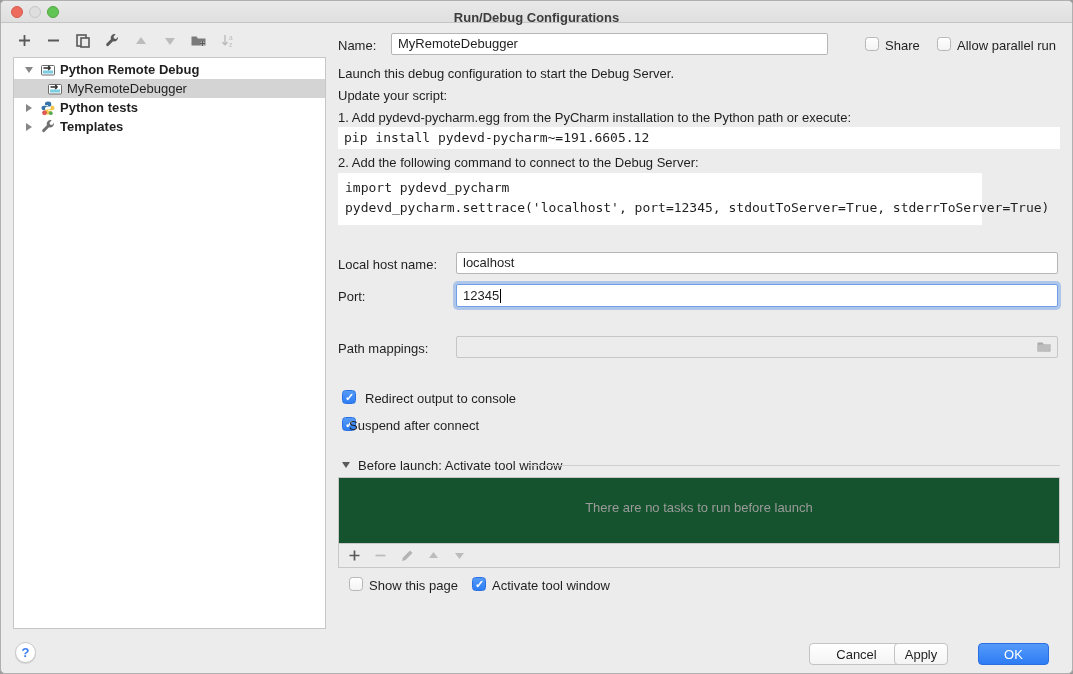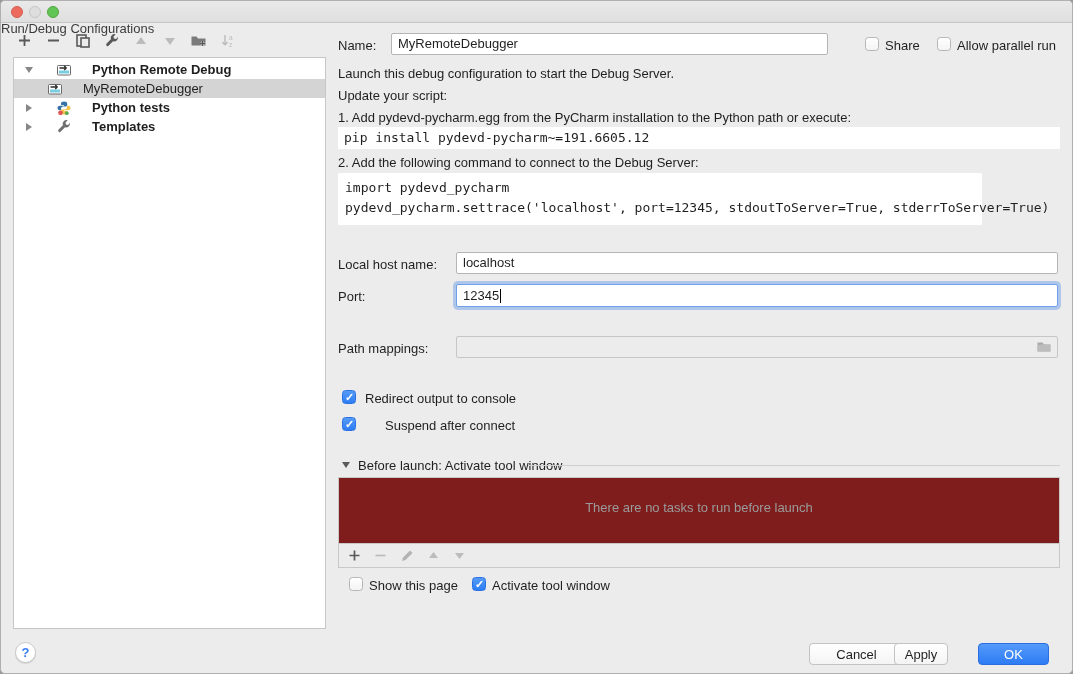--- a/index.html
+++ b/index.html
@@ -16,8 +16,8 @@
     background:linear-gradient(#e9e9e9,#dfdfdf); border-bottom:1px solid #c4c4c4;
   }
   .title {
-    position:absolute; left:0; right:0; top:20px; text-align:left;
-    font-size:13px; color:#3c3c3c;
+    position:absolute; left:0; right:0; top:9px; text-align:center;
+    font-size:13px; color:#3c3c3c;font-weight:bold;
   }
   .light { position:absolute; top:5px; width:12px; height:12px; border-radius:50%; }
   .light.red   { left:10px; background:#ed6a5f; border:1px solid #d55c50; }

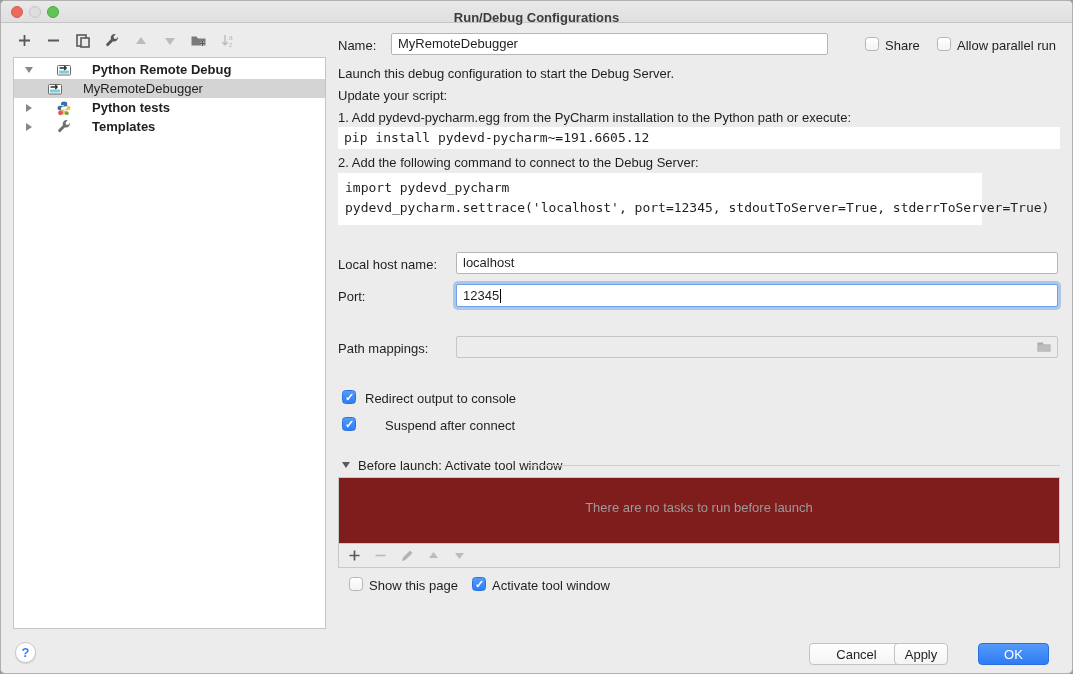--- a/index.html
+++ b/index.html
@@ -31,7 +31,7 @@
     position:absolute; left:12px; top:56px; width:313px; height:572px;
     background:#fff; border:1px solid #c6c6c6; padding-top:2px;
   }
-  .tree-row { position:relative; height:19px; display:flex; align-items:center; gap:20px; }
+  .tree-row { position:relative; height:19px; display:flex; align-items:center; gap:4px; }
   .tree-row .label { font-weight:bold; white-space:nowrap; }
   .tree-row.child .label { font-weight:normal; }
   .tree-row.selected { background:#d4d4d4; }

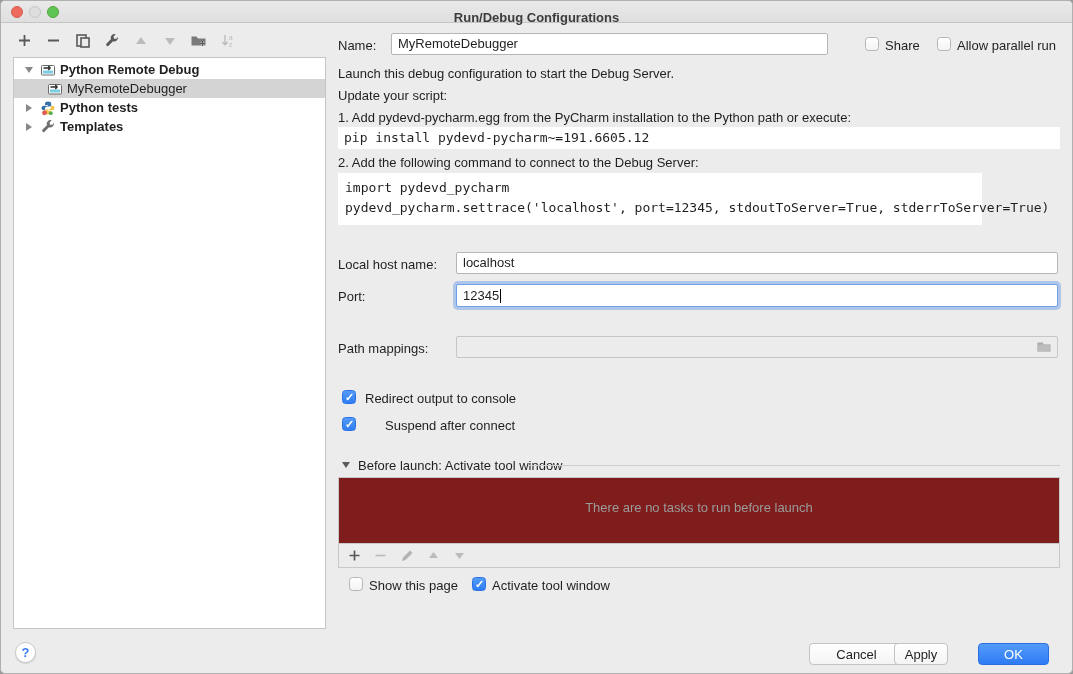--- a/index.html
+++ b/index.html
@@ -227,7 +227,7 @@
   <div class="cb checked" style="left:341px; top:389px;"></div>
   <div class="lbl" style="left:364px; top:390px;">Redirect output to console</div>
   <div class="cb checked" style="left:341px; top:416px;"></div>
-  <div class="lbl" style="left:384px; top:417px;">Suspend after connect</div>
+  <div class="lbl" style="left:348px; top:417px;">Suspend after connect</div>
 
   <span class="bl-triangle" style="left:341px; top:461px;"></span>
   <div class="lbl" style="left:357px; top:457px;">Before launch: Activate tool window</div>

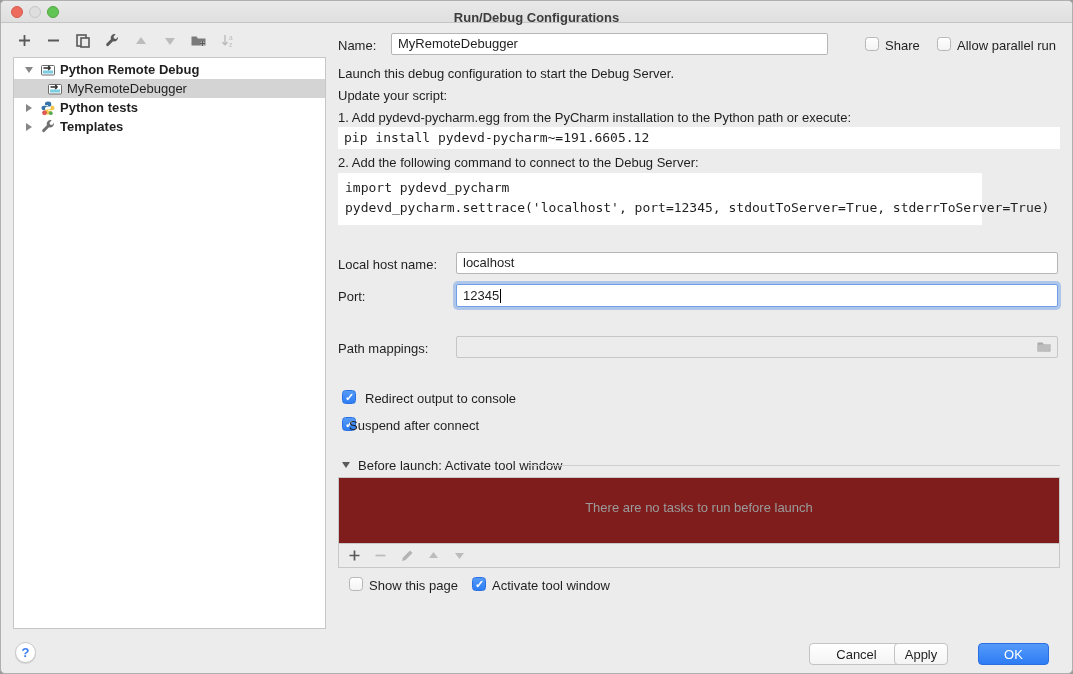--- a/index.html
+++ b/index.html
@@ -71,7 +71,7 @@
   
   .bl-triangle { position:absolute; width:0; height:0; border-left:4.5px solid transparent; border-right:4.5px solid transparent; border-top:6px solid #5a5a5a; }
   .hairline { position:absolute; height:1px; background:#cfcfcf; }
-  .tasks-panel { position:absolute; left:337px; top:476px; width:722px; height:91px; border:1px solid #c8c8c8; background:#7f1d1d; }
+  .tasks-panel { position:absolute; left:337px; top:476px; width:722px; height:91px; border:1px solid #c8c8c8; background:#14532d; }
   .tasks-empty { position:absolute; left:0; right:0; top:22px; text-align:center; color:#9b9b9b; }
   .tasks-toolbar {
     position:absolute; left:0; right:0; bottom:0; height:24px;

